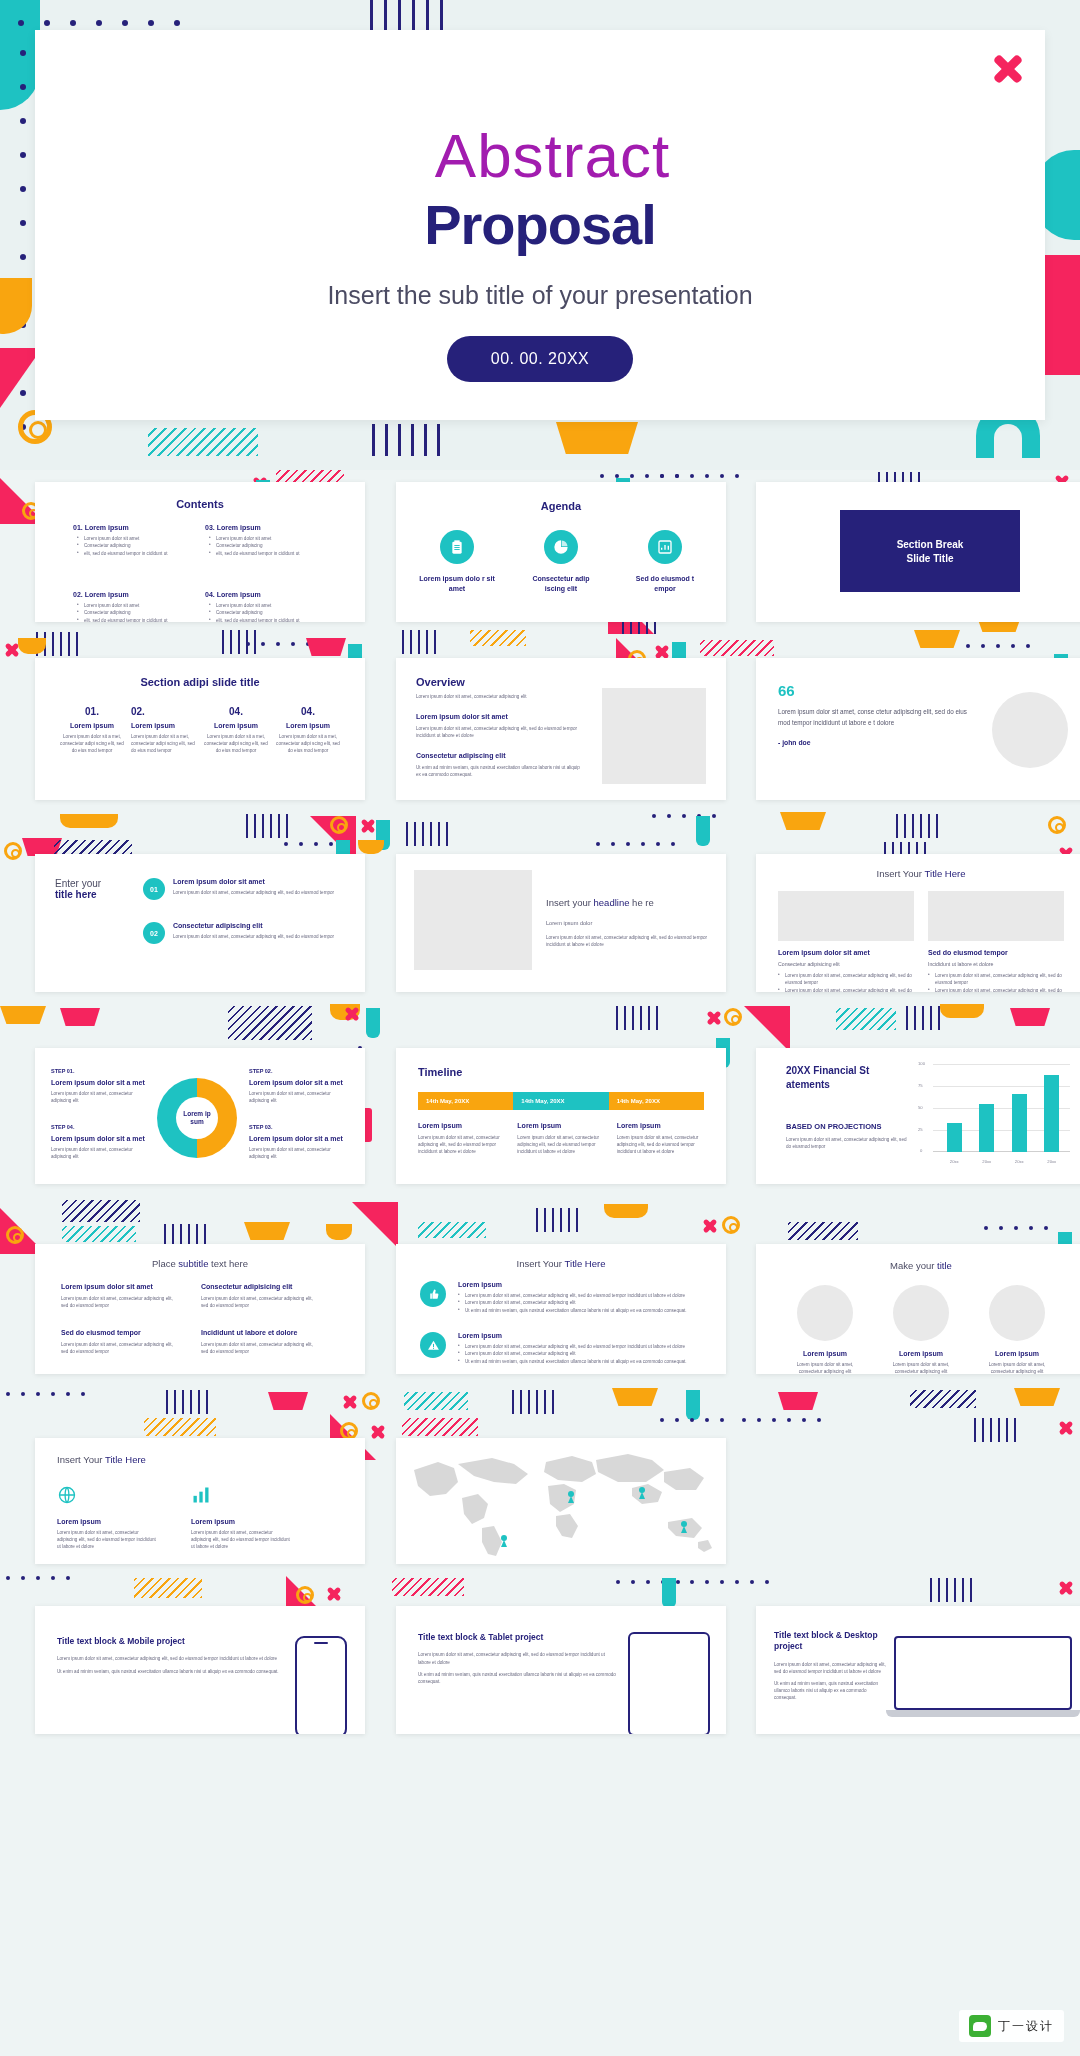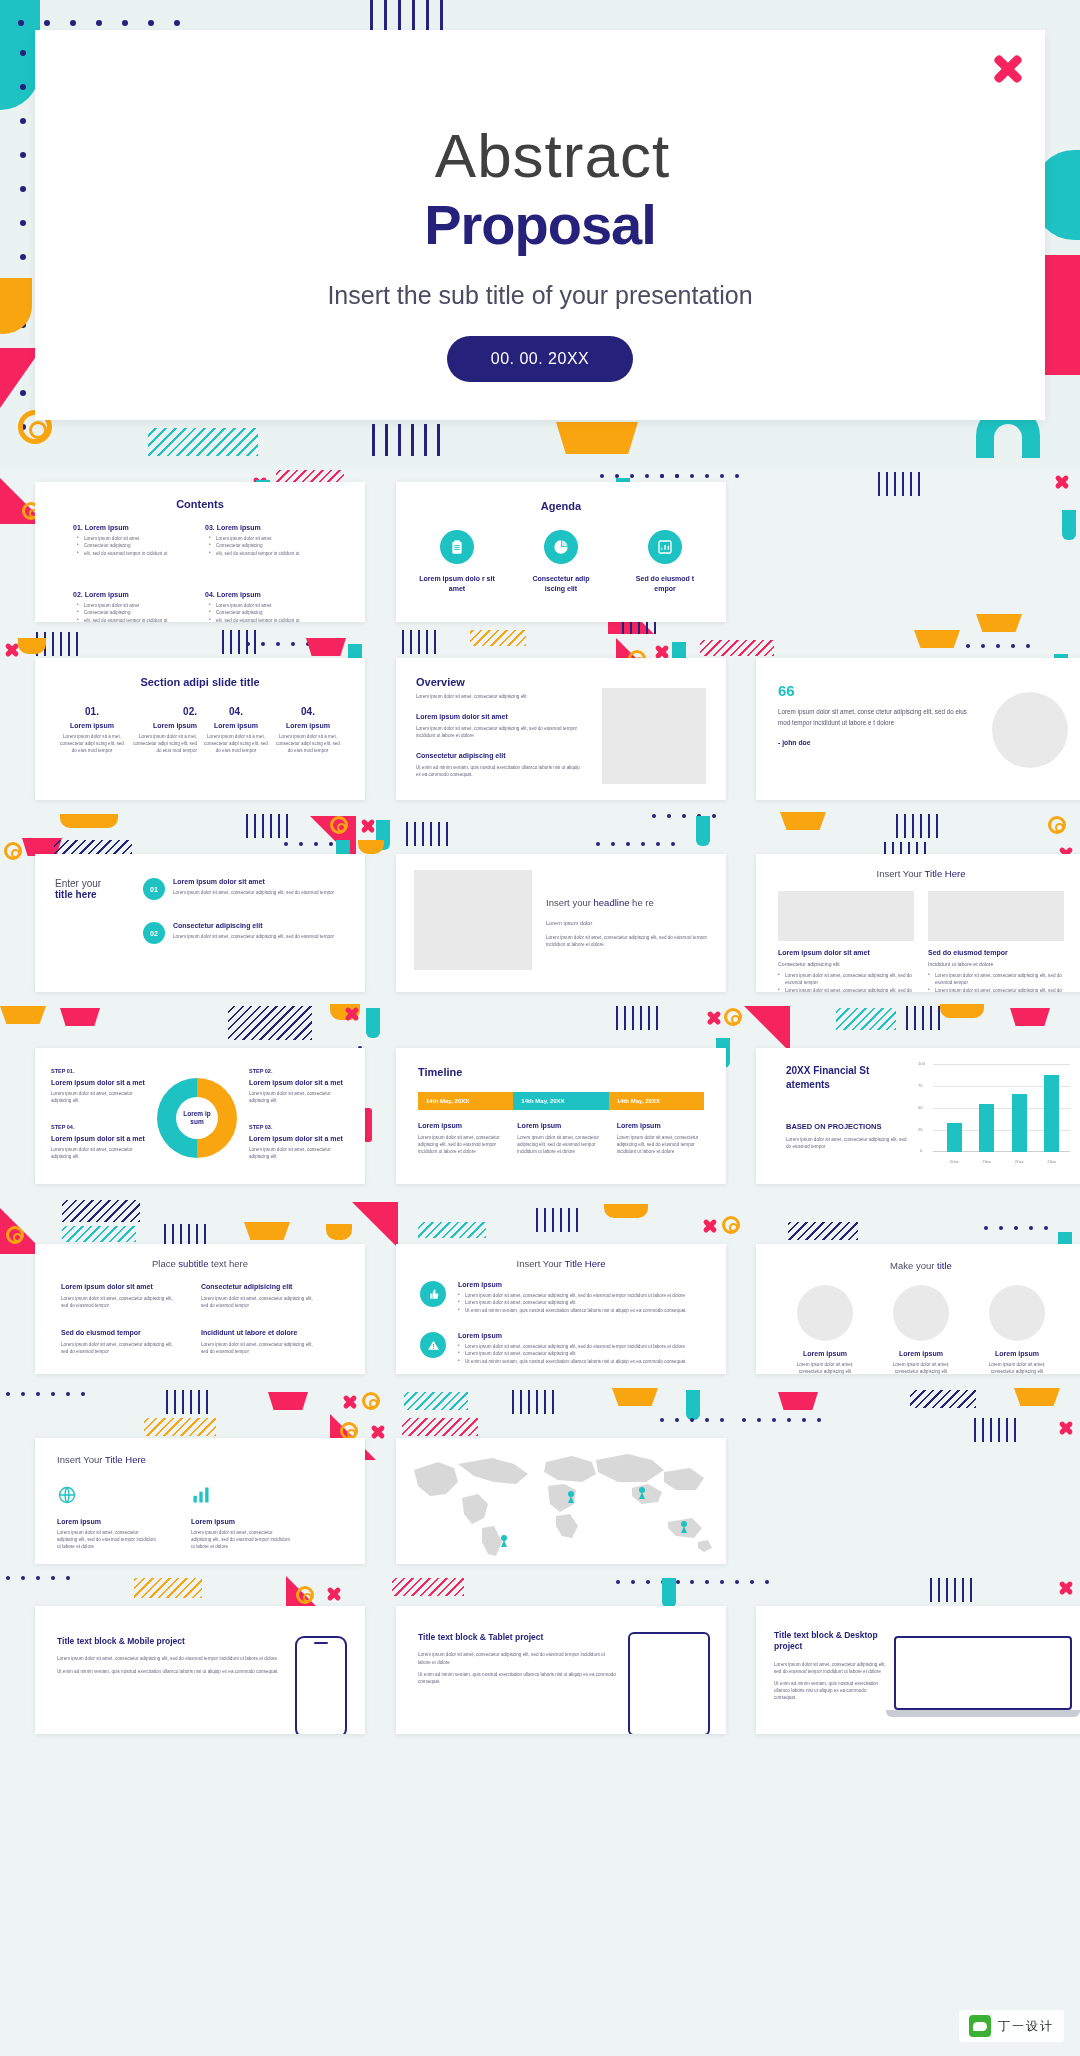--- a/index.html
+++ b/index.html
@@ -27,7 +27,7 @@
     position:absolute; left:0; right:0; top:95px; text-align:center;
   }
   #hero-title{
-    font-size:62px; font-weight:300; letter-spacing:1px; color:#404040;
+    font-size:62px; font-weight:300; letter-spacing:1px; color:#a21caf;
     line-height:1;
     padding-left:25px;
   }

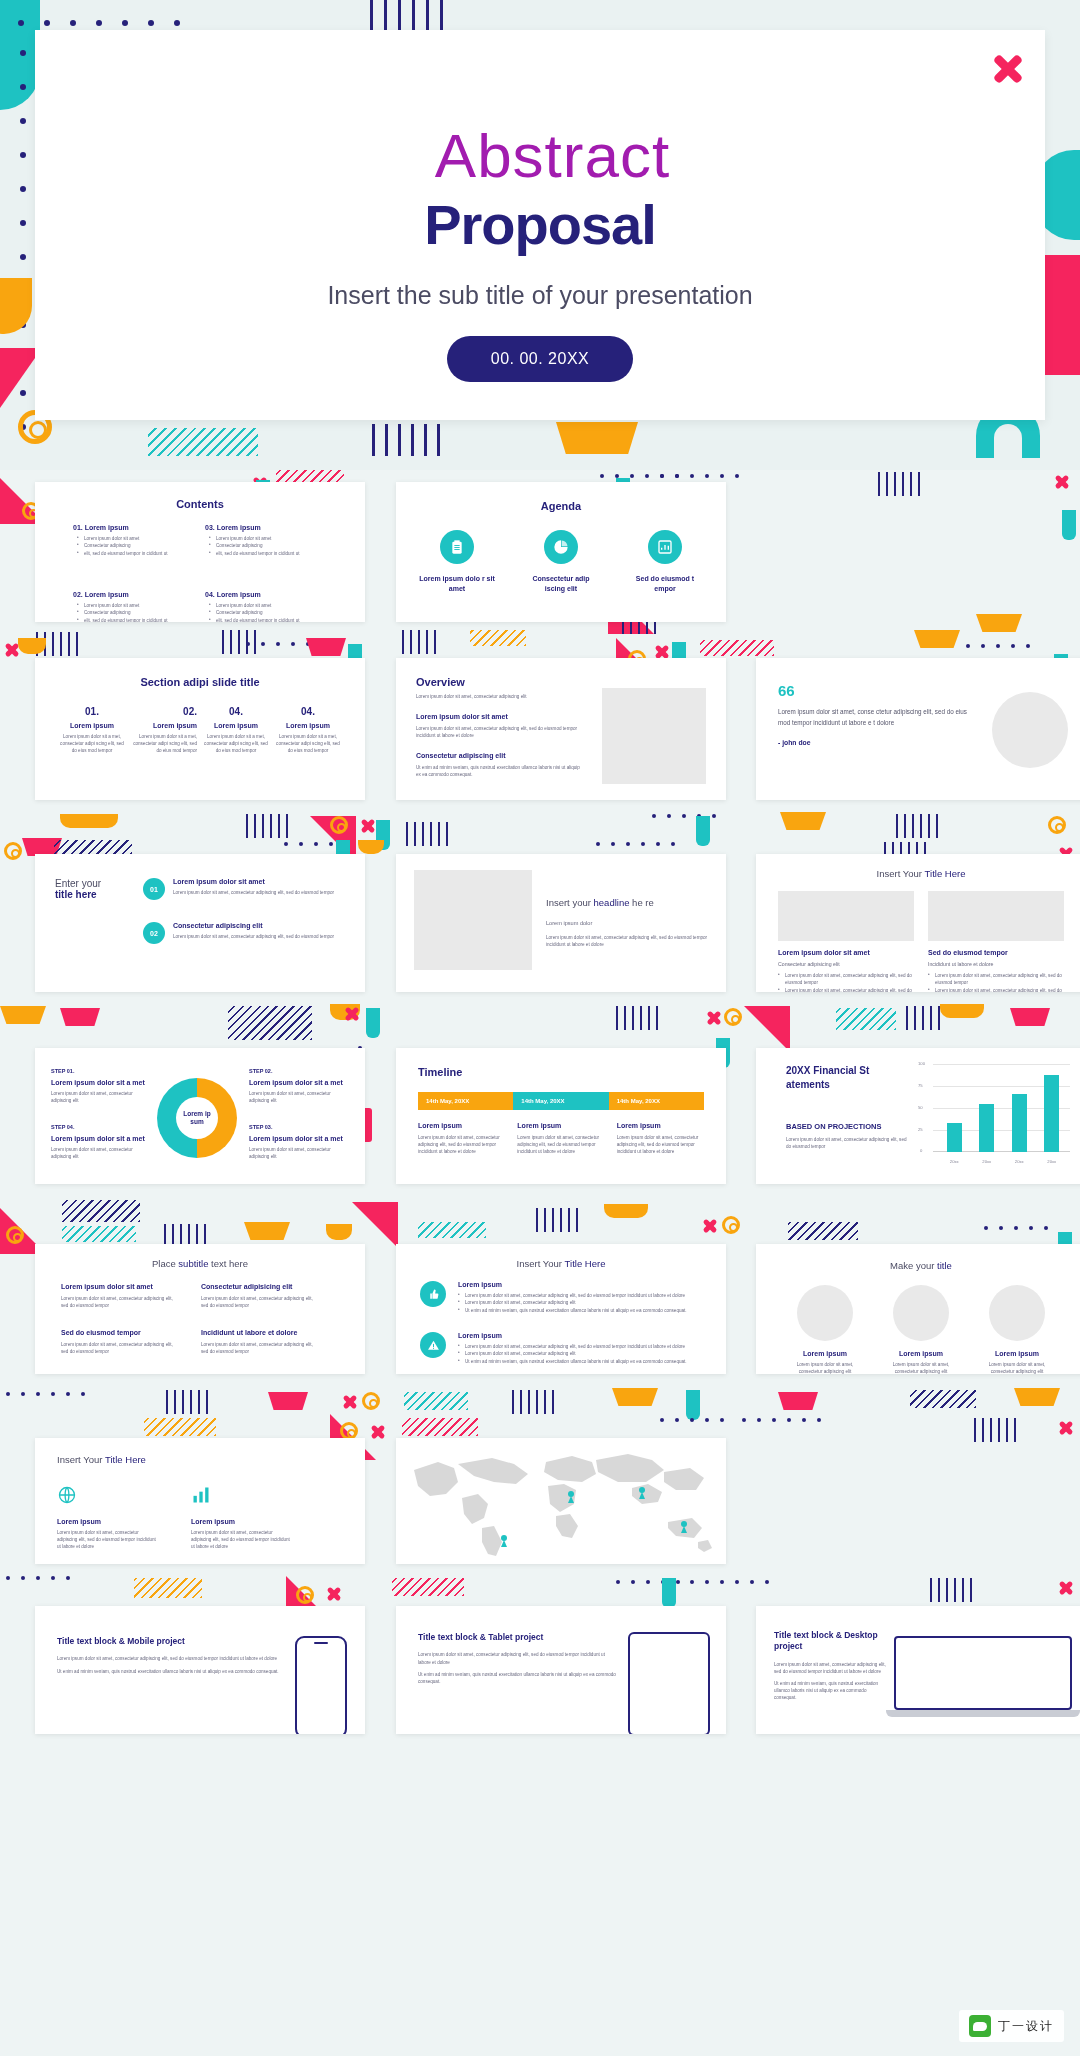--- a/index.html
+++ b/index.html
@@ -343,6 +343,15 @@
       </div>
     </div>
 
+    <div class="cellwrap">
+      <div class="slide" style="left:15px;top:12px;width:330px;height:140px">
+        <div style="position:absolute;left:84px;top:28px;width:180px;height:82px;background:#26217a;
+                    display:flex;flex-direction:column;align-items:center;justify-content:center;gap:3px">
+          <div style="font-size:10px;font-weight:bold;color:#fff">Section Break</div>
+          <div style="font-size:10px;font-weight:bold;color:#fff">Slide Title</div>
+        </div>
+      </div>
+    </div>
   </div>
 
   <div class="row" style="height:182px">

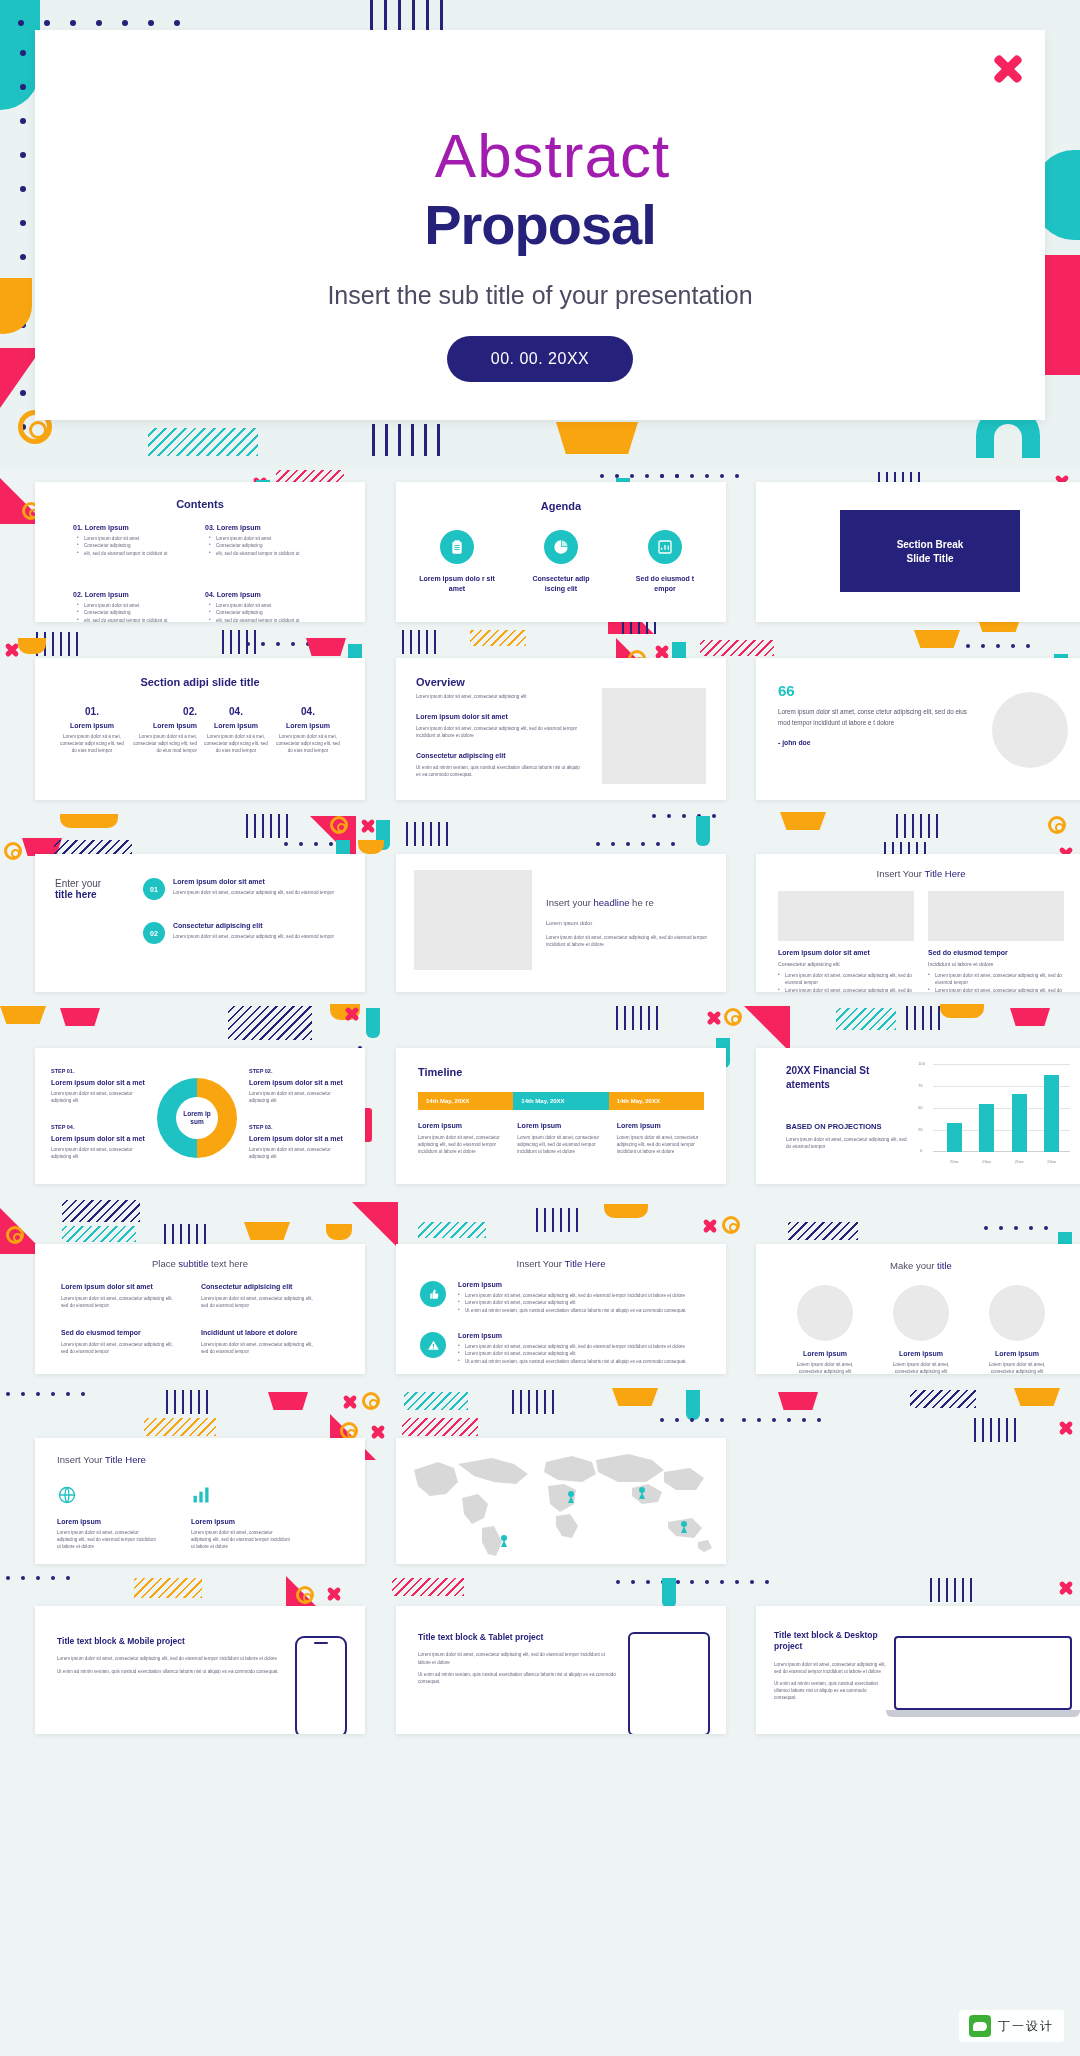--- a/index.html
+++ b/index.html
@@ -425,7 +425,7 @@
             <div class="s-h2" style="font-size:7px;margin-top:5px">Lorem ipsum</div>
             <div class="s-p" style="margin-top:4px">Lorem ipsum dolor sit a met, consectetur adipi scing elit, sed do eius mod tempor</div>
           </div>
-          <div style="width:66px;text-align:right">
+          <div style="width:66px;text-align:left">
             <div style="font-size:10px;font-weight:bold;color:#26217a">02.</div>
             <div class="s-h2" style="font-size:7px;margin-top:5px">Lorem ipsum</div>
             <div class="s-p" style="margin-top:4px">Lorem ipsum dolor sit a met, consectetur adipi scing elit, sed do eius mod tempor</div>

